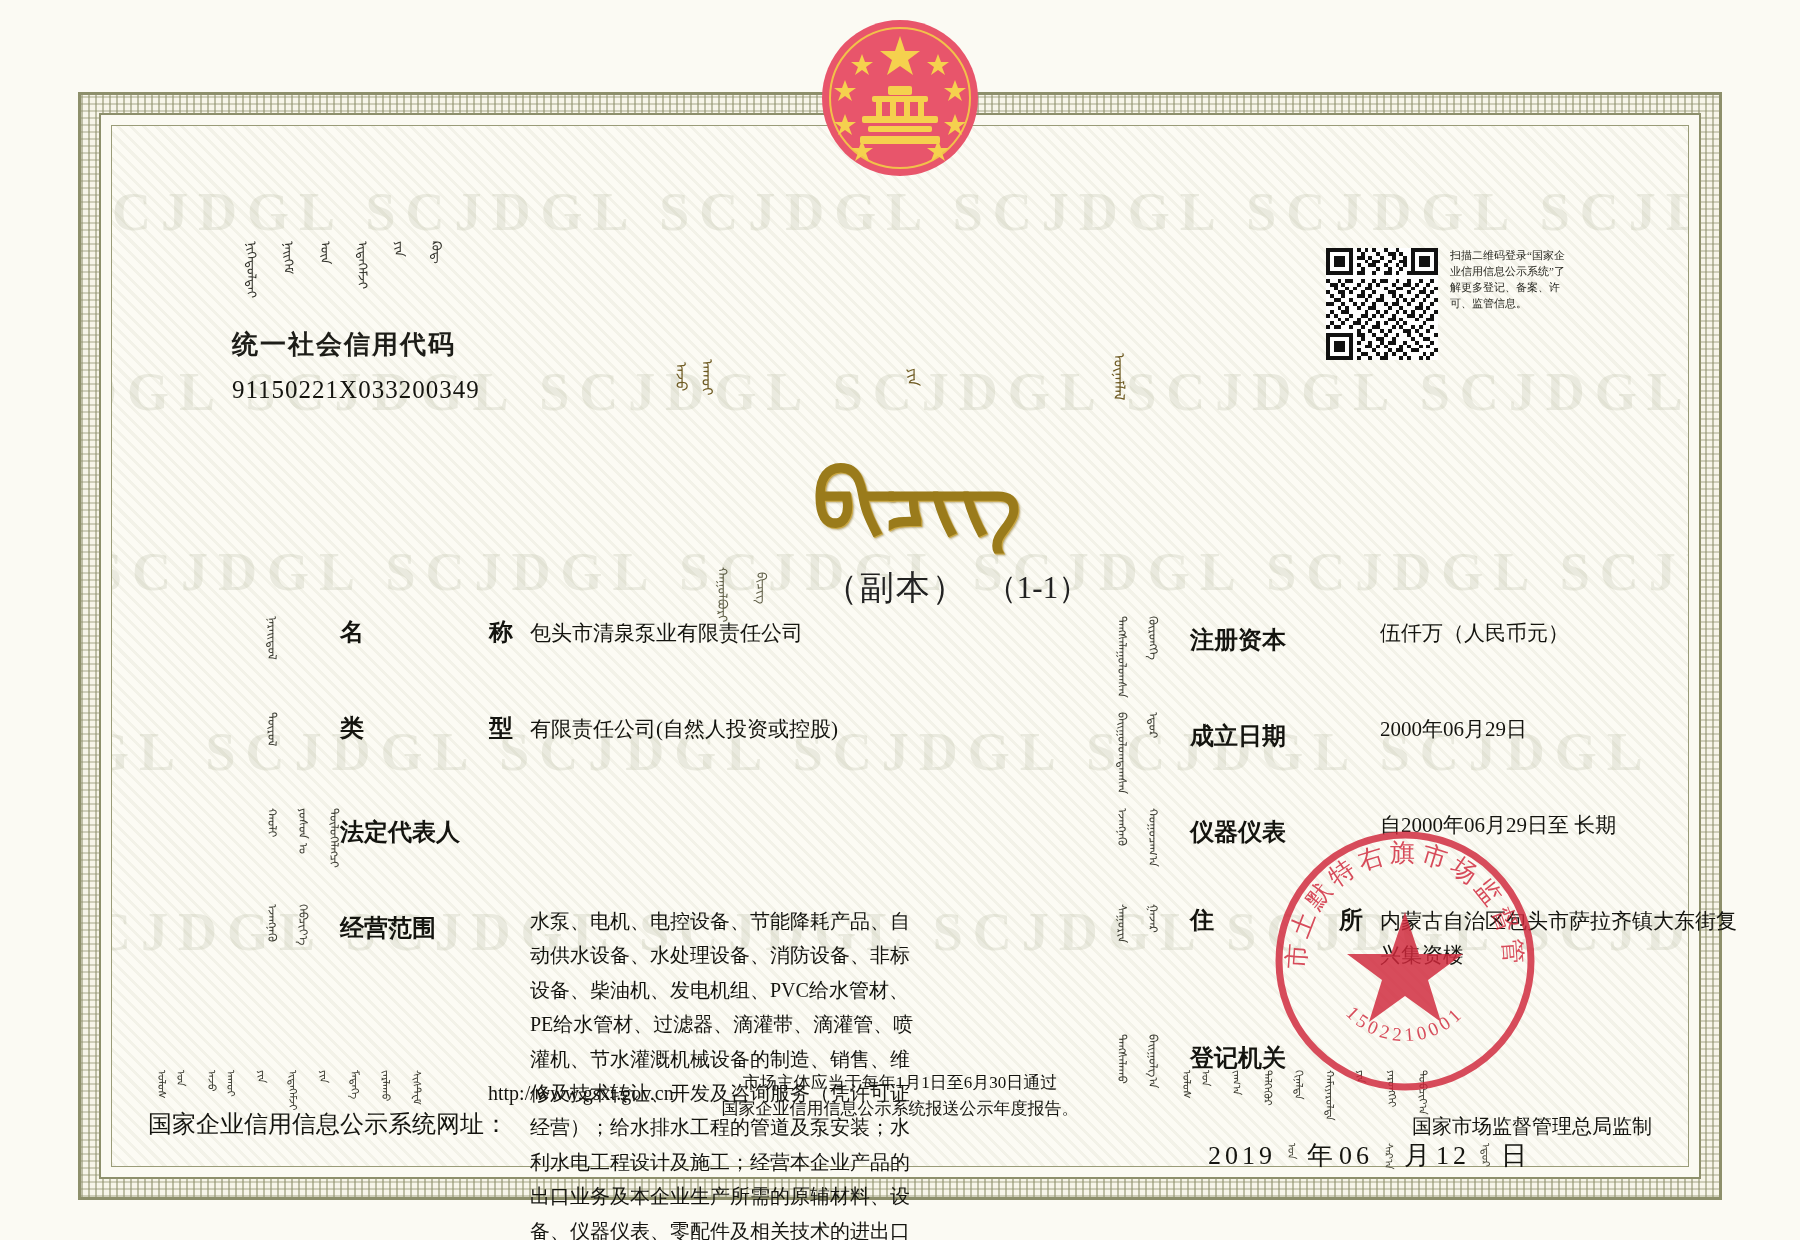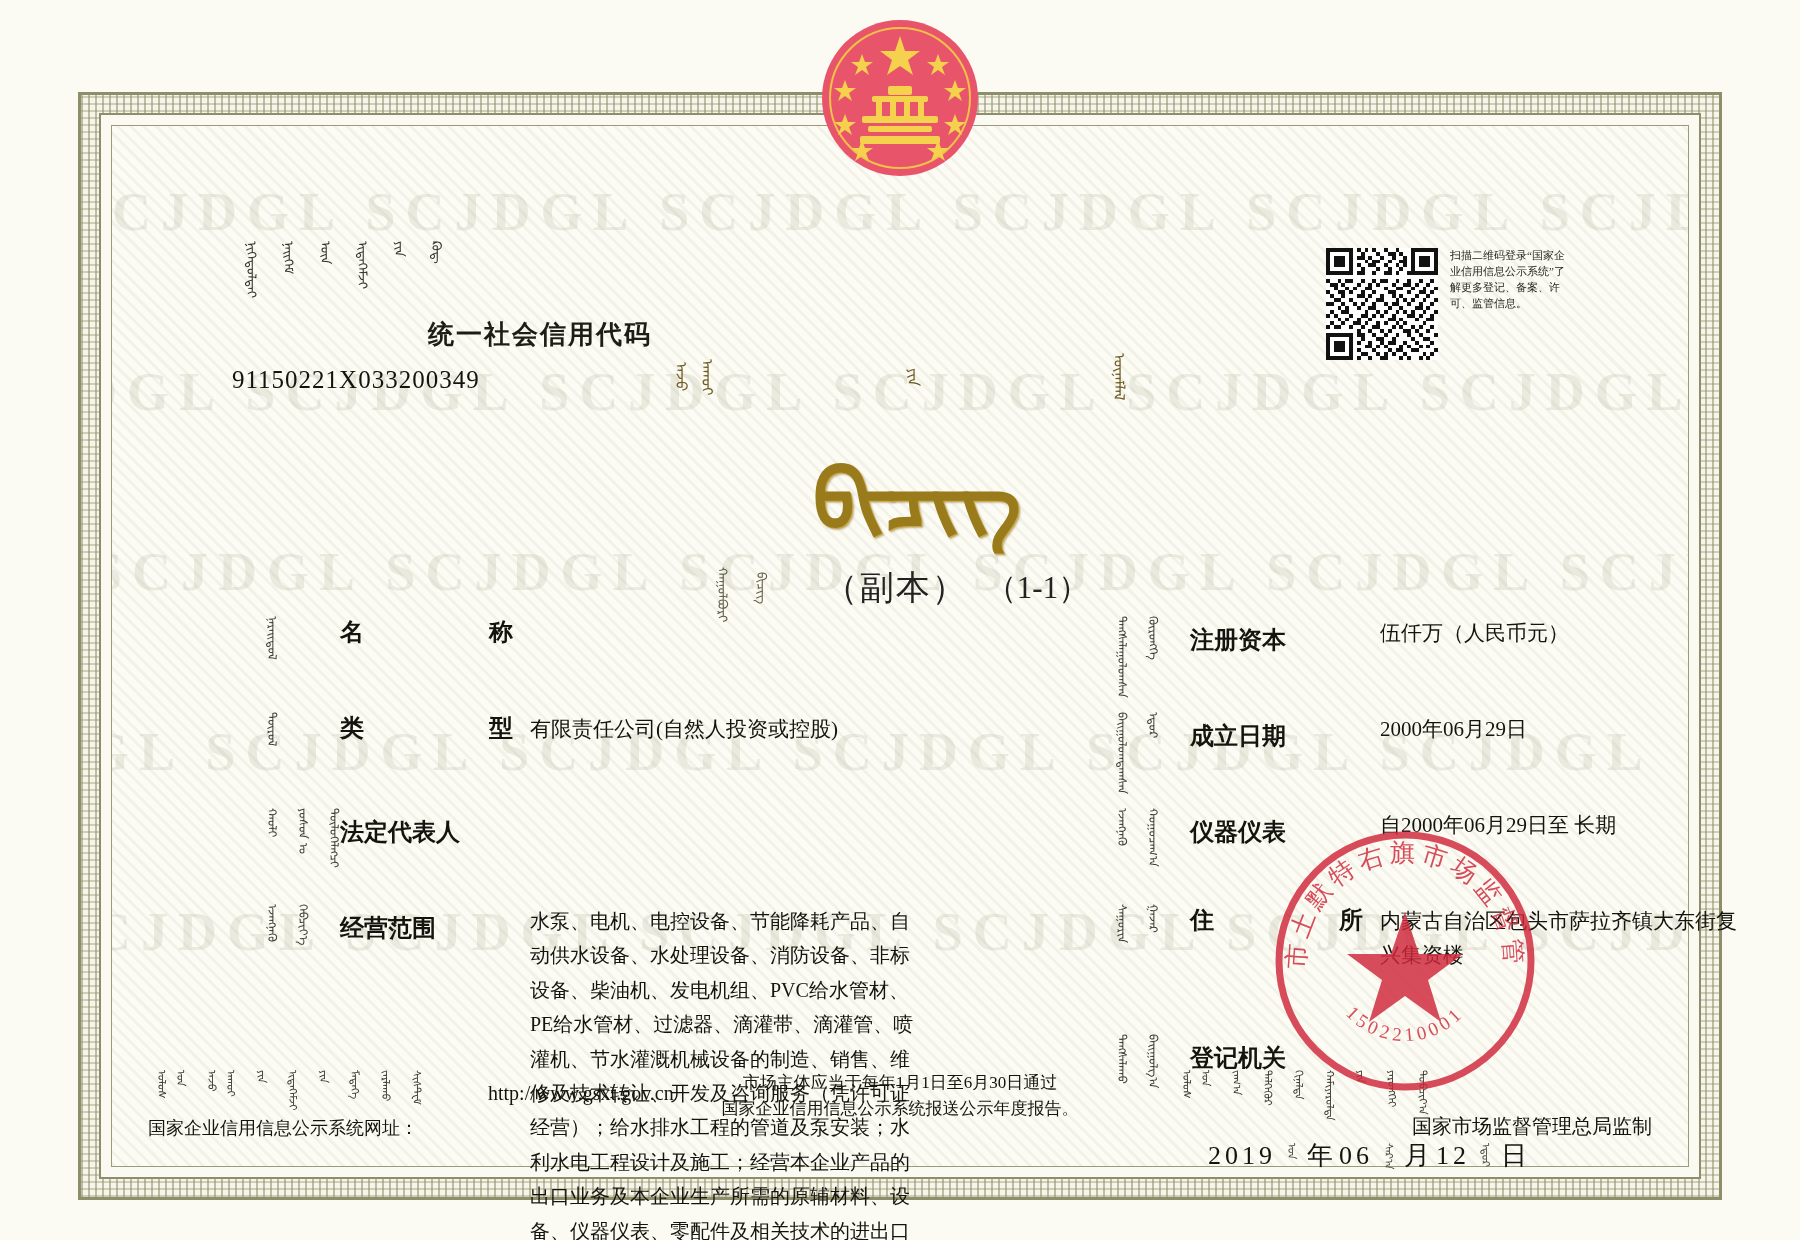--- a/index.html
+++ b/index.html
@@ -82,8 +82,8 @@
     font-family:"DejaVu Sans",sans-serif;letter-spacing:0;
   }
   .usc-label{
-    font-size:26px;color:#1d1d18;font-weight:bold;margin-top:6px;
-    font-family:"Liberation Serif",serif;letter-spacing:2px;text-align:right;
+    font-size:26px;color:#1d1d18;font-weight:bold;margin-top:16px;
+    font-family:"Liberation Serif",serif;letter-spacing:2px;
   }
   .usc-code{
     font-size:25px;color:#14140f;margin-top:14px;

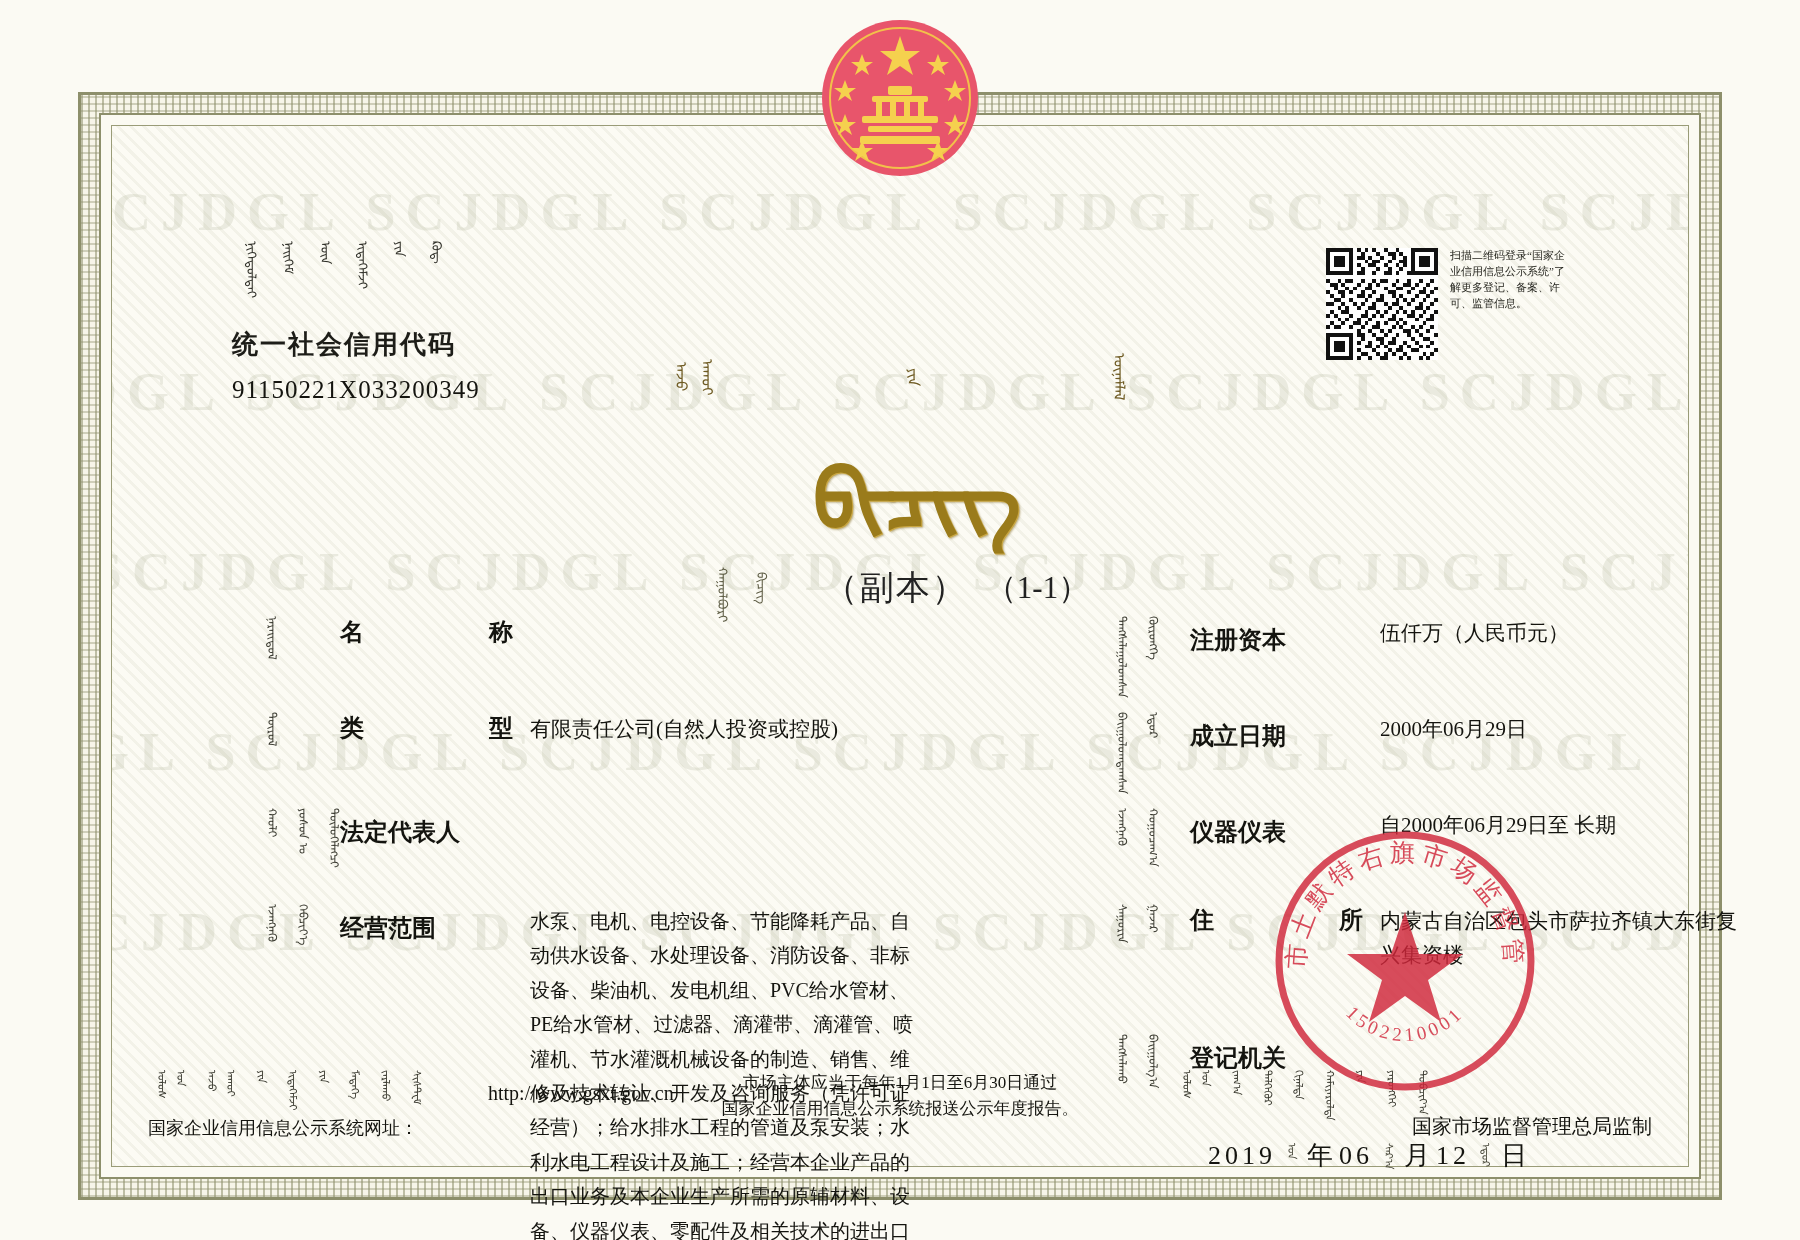--- a/index.html
+++ b/index.html
@@ -512,6 +512,7 @@
                   <span>名</span>
                   <span>称</span>
                 </div>
+                <div class="fvalue">包头市清泉泵业有限责任公司</div>
               </div>
 
               <div class="frow">

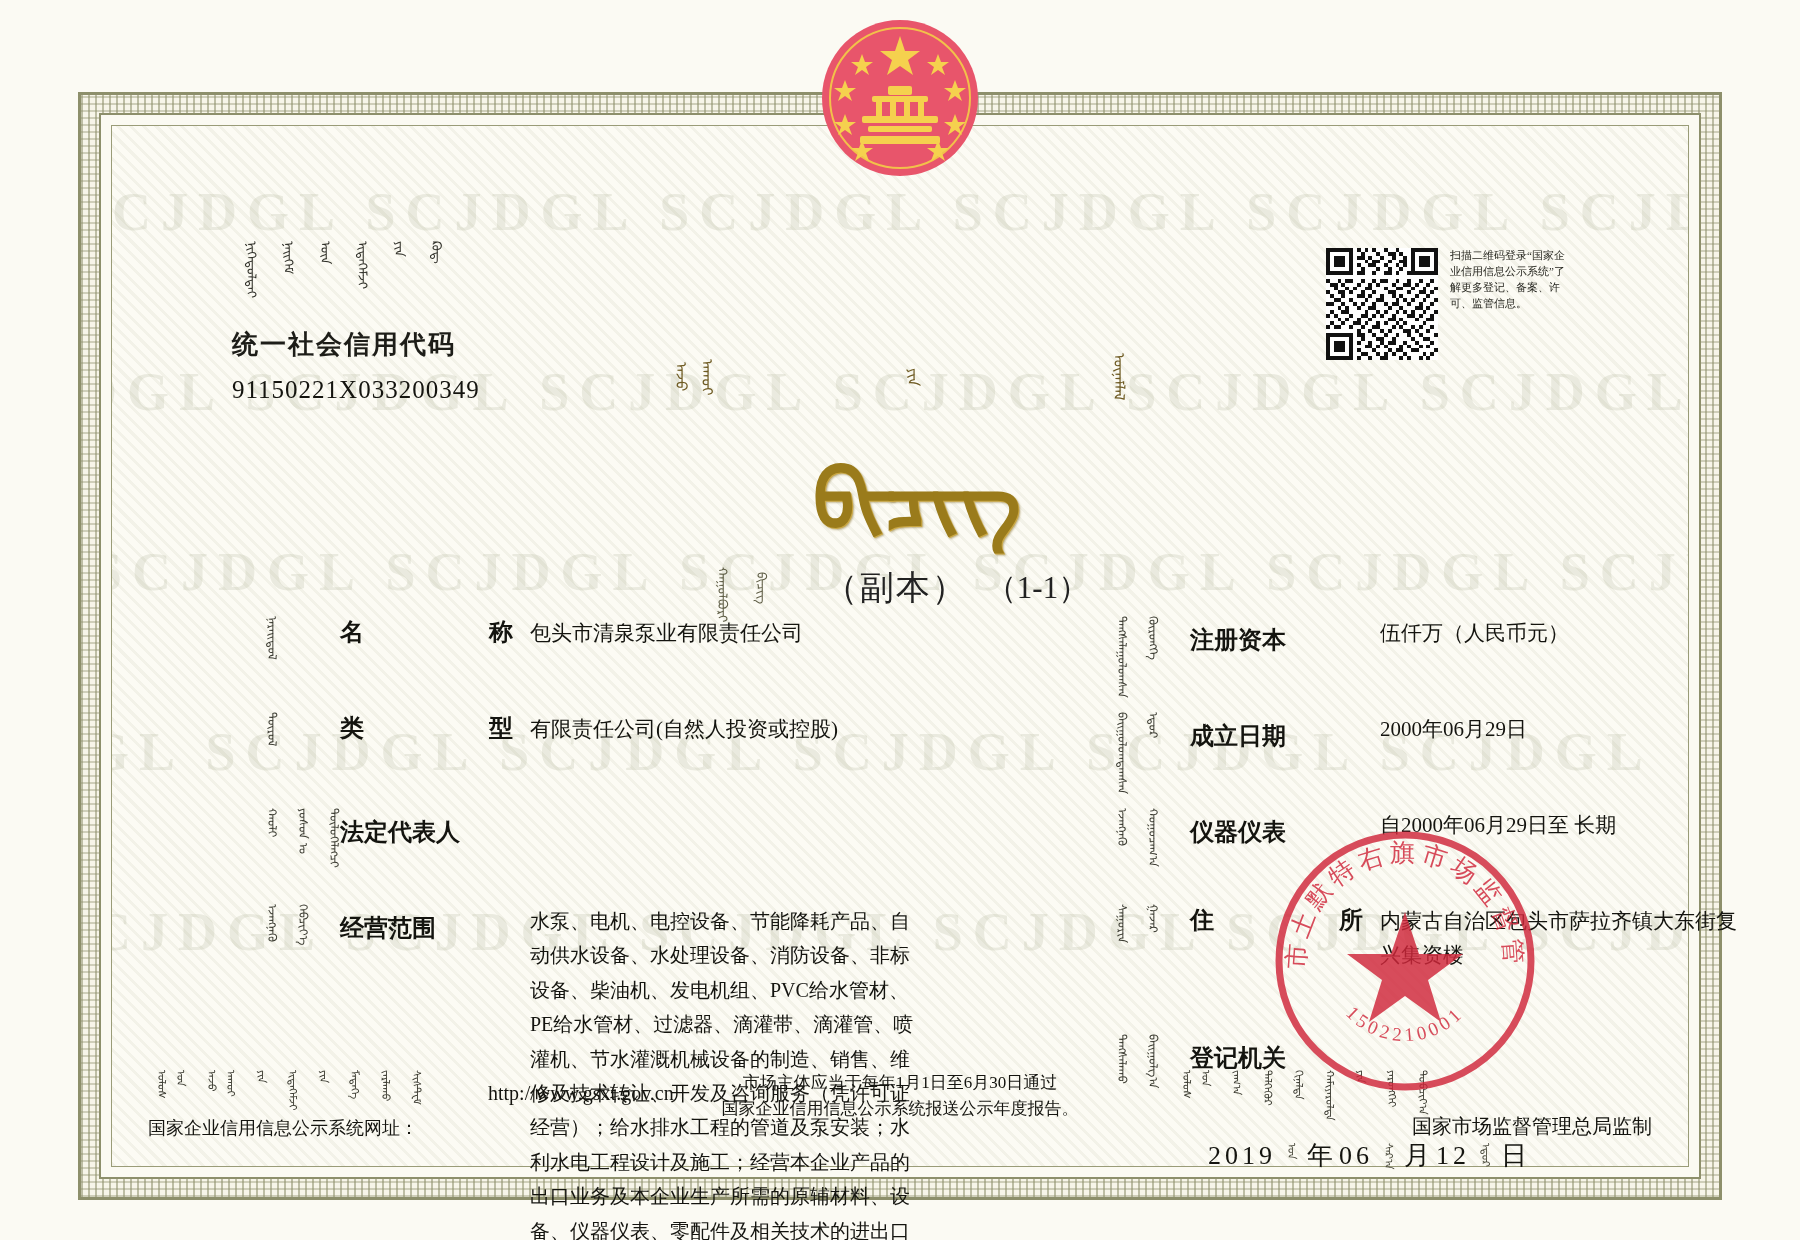--- a/index.html
+++ b/index.html
@@ -207,7 +207,7 @@
   }
   .footer-l-text{
     position:absolute;left:36px;bottom:0;font-family:"Liberation Serif",serif;
-    font-size:18px;color:#14140f;
+    font-size:24px;color:#14140f;
   }
   .footer-url{
     position:absolute;left:376px;top:14px;font-family:"Liberation Serif",serif;

